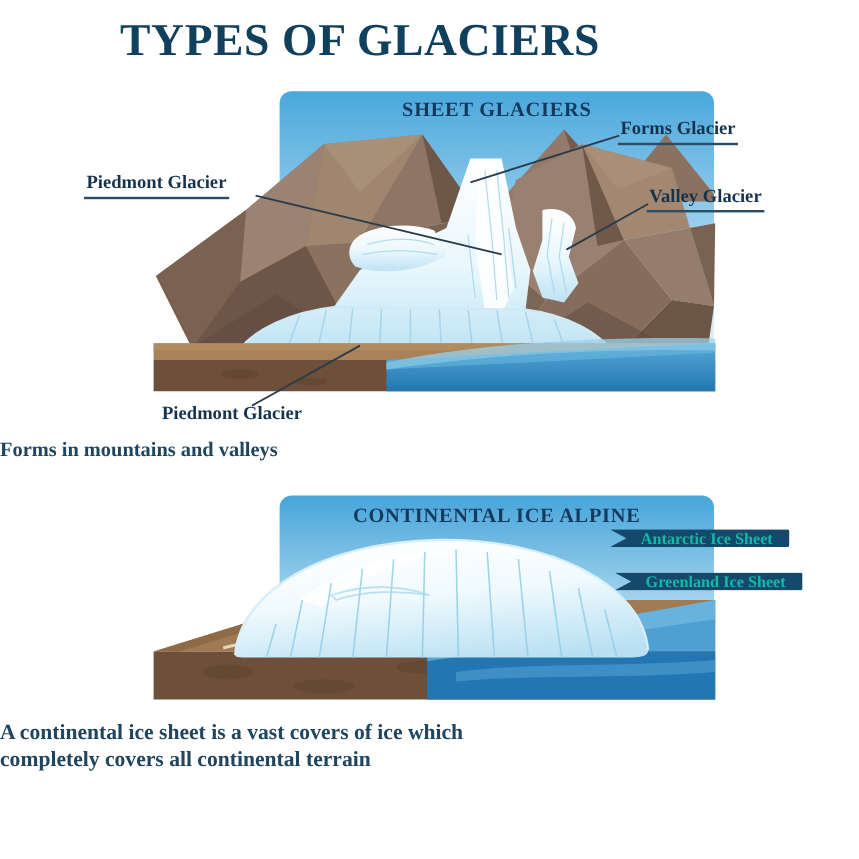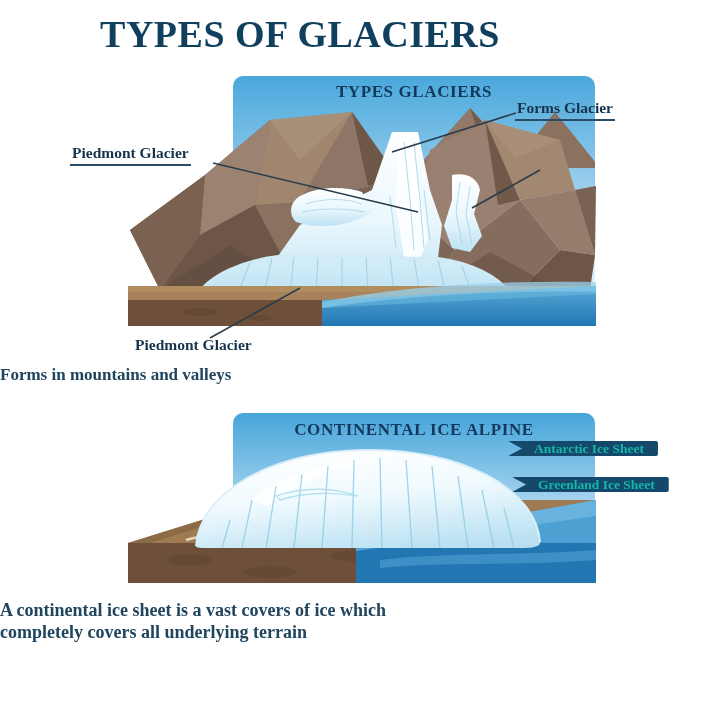--- a/index.html
+++ b/index.html
@@ -237,7 +237,7 @@
     </g>
   </svg>
 
-  <div class="panel-label" style="left:233px;top:82px;width:362px;font-size:17px;">TYPES GLACIERS</div>
+  <div class="panel-label" style="left:233px;top:82px;width:362px;font-size:17px;">SHEET GLACIERS</div>
 
   <div class="callout" style="left:70px;top:144px;">
     <span class="txt">Piedmont Glacier</span>

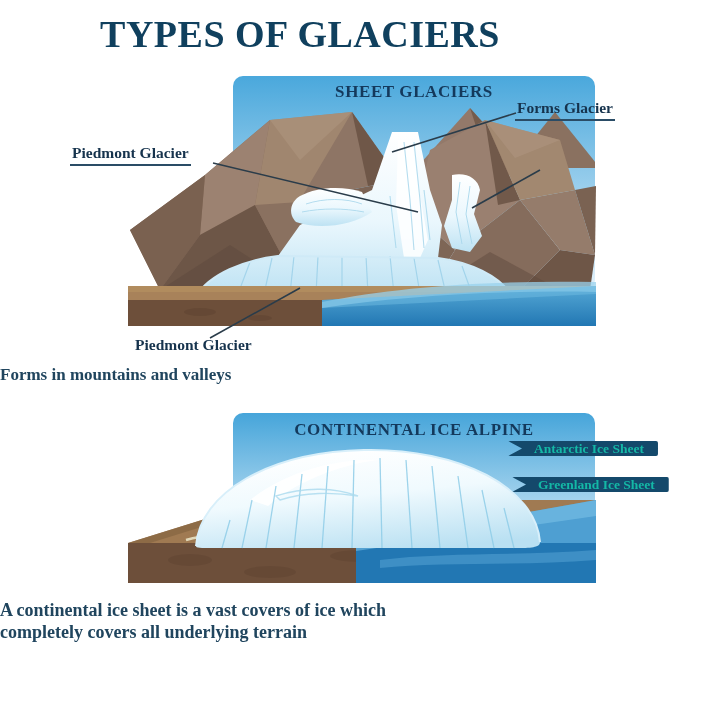--- a/index.html
+++ b/index.html
@@ -249,6 +249,10 @@
     <span class="rule"></span>
   </div>
 
+  <div class="callout" style="left:539px;top:155px;">
+    <span class="txt">Valley Glacier</span>
+    <span class="rule"></span>
+  </div>
 
   <div class="callout" style="left:133px;top:336px;">
     <span class="txt">Piedmont Glacier</span>

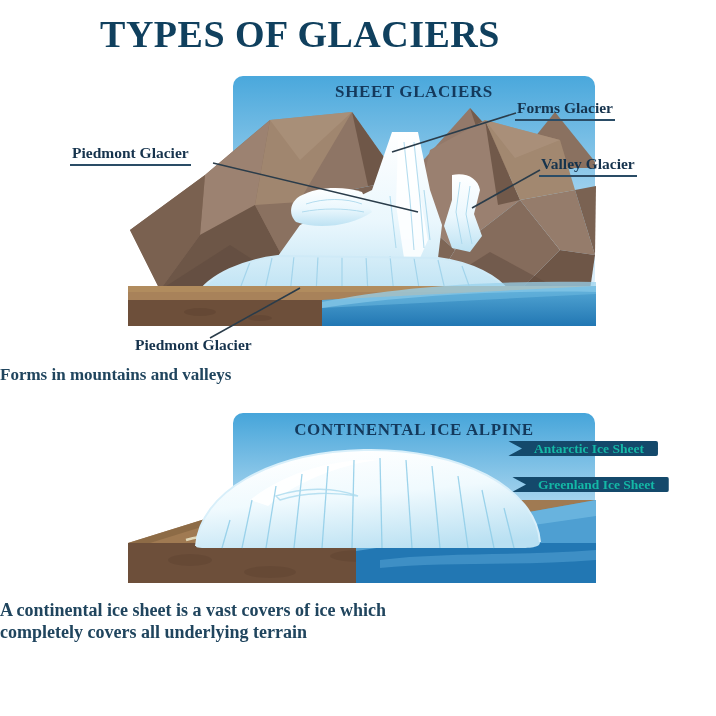--- a/index.html
+++ b/index.html
@@ -271,7 +271,7 @@
   </div>
 
   <div class="caption" style="top:600px;font-size:18px;">A continental ice sheet is a vast covers of ice which</div>
-  <div class="caption" style="top:622px;font-size:18px;">completely covers all underlying terrain</div>
+  <div class="caption" style="top:622px;font-size:18px;">completely covers all continental terrain</div>
 
 </div>
 

